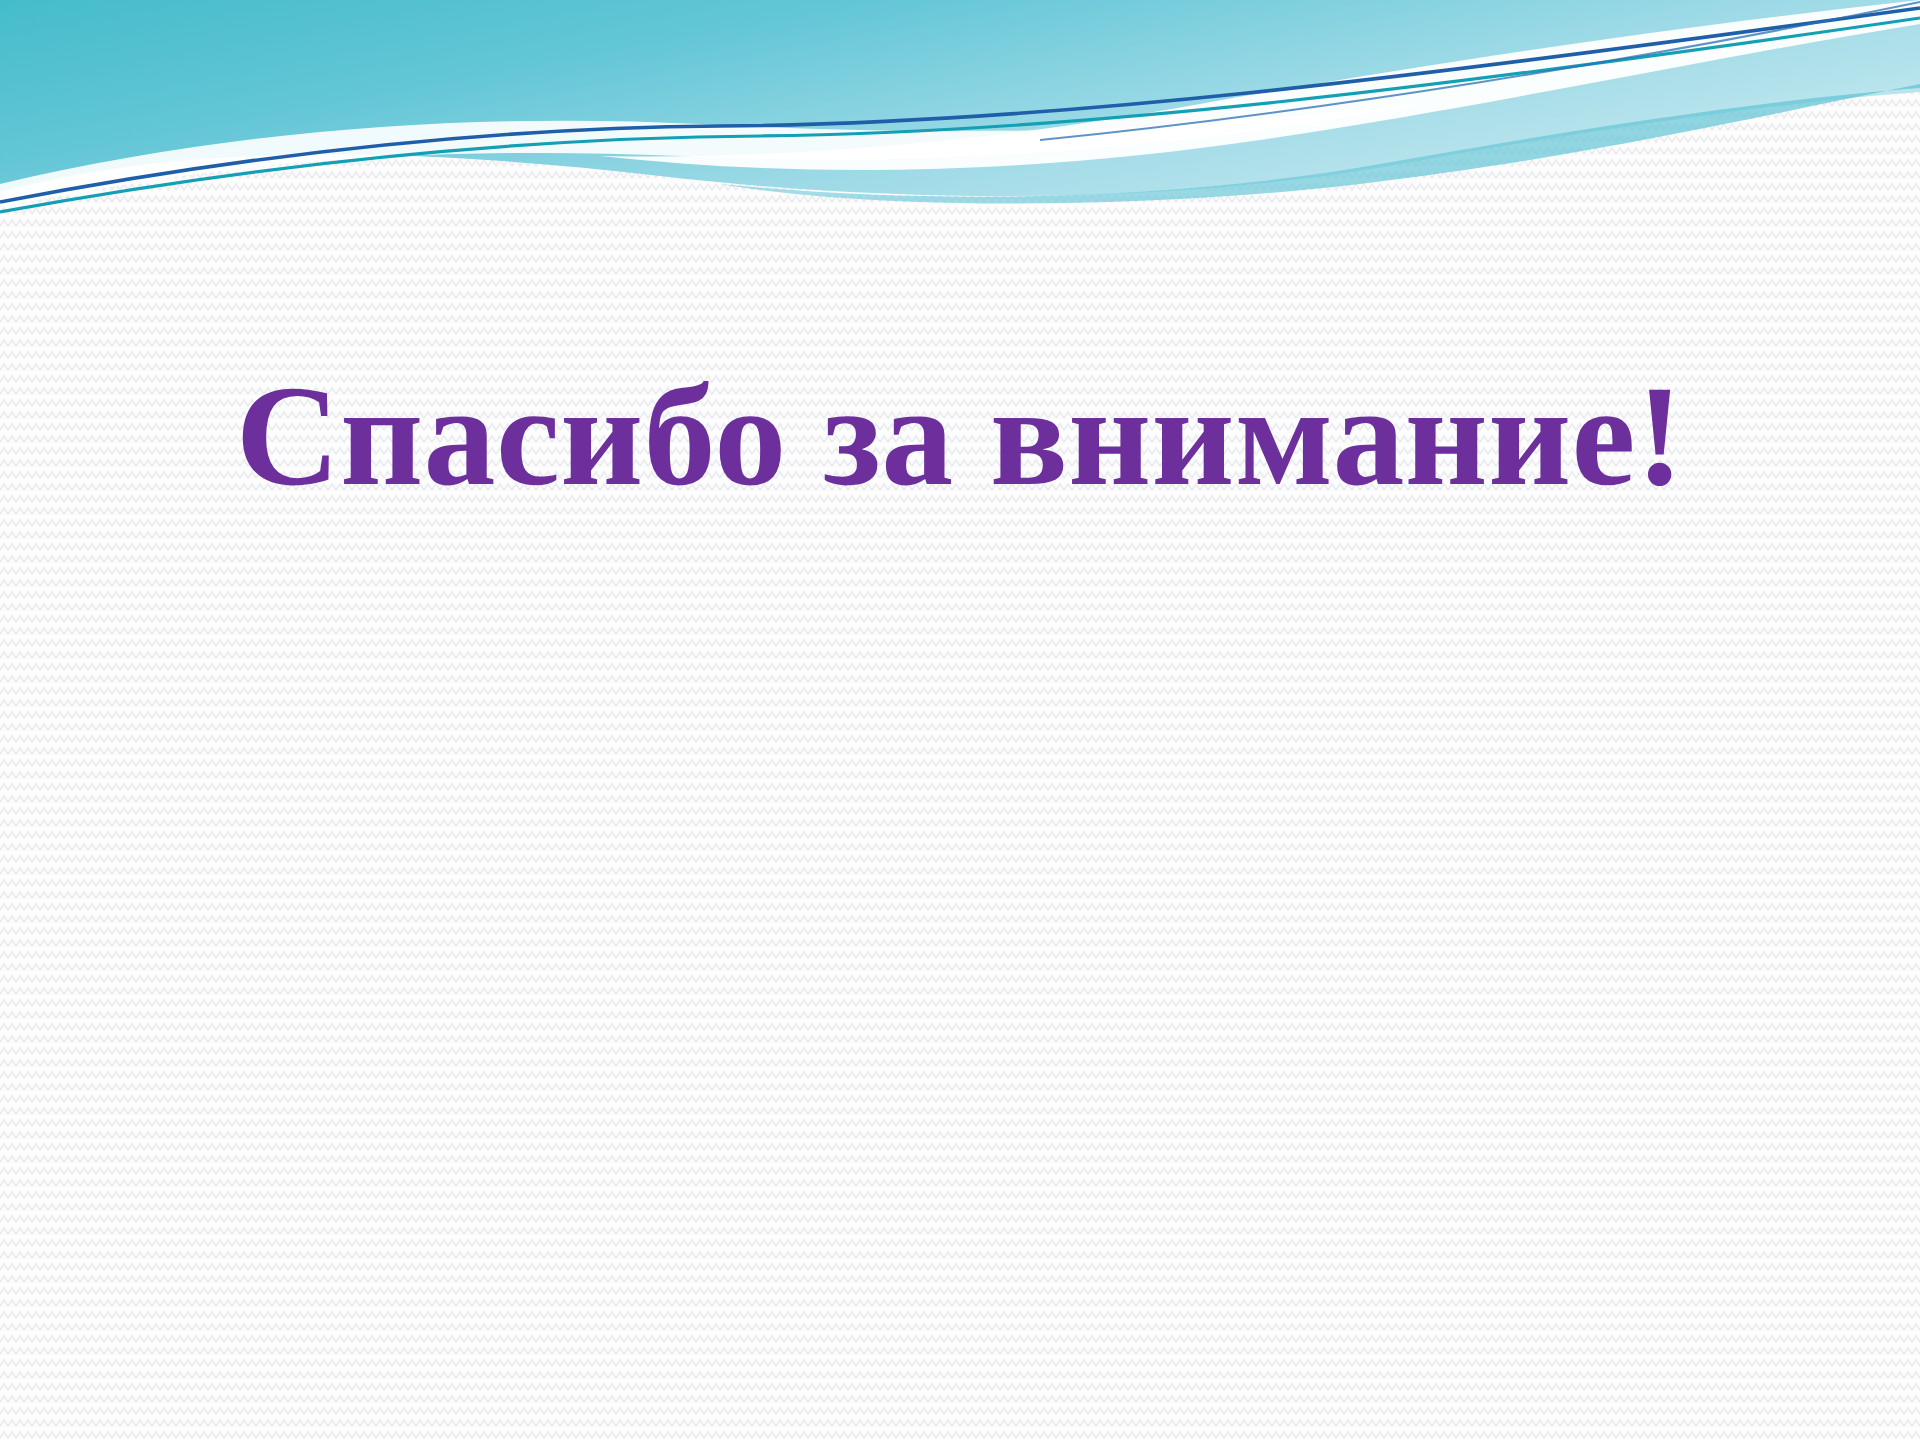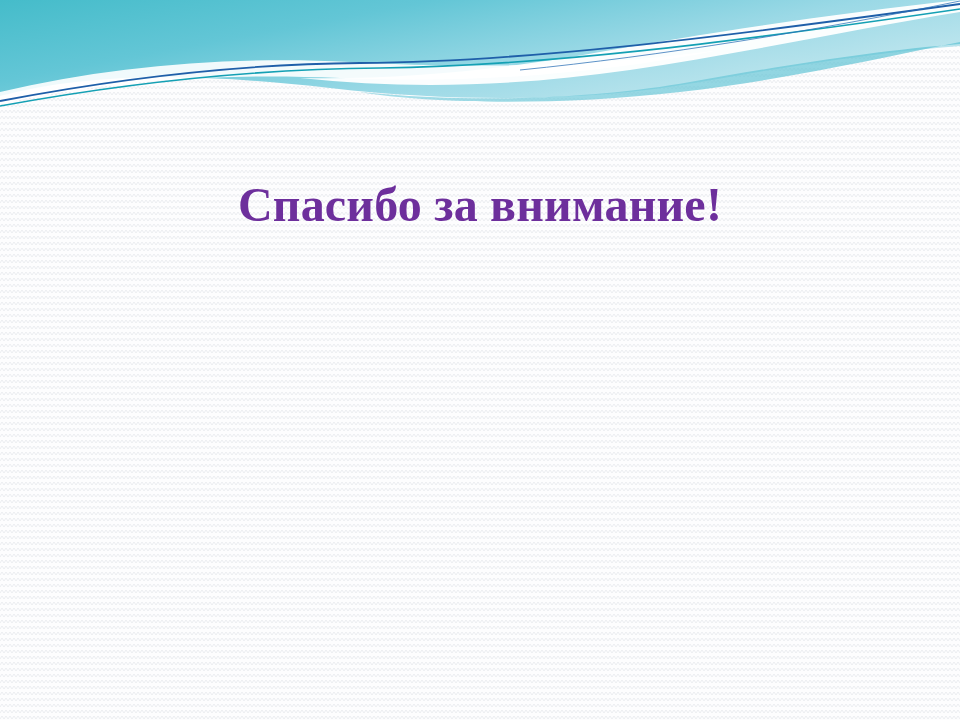--- a/index.html
+++ b/index.html
@@ -58,7 +58,7 @@
     margin: 0;
     font-family: "Liberation Serif", serif;
     font-weight: bold;
-    font-size: 48px;
+    font-size: 72px;
     line-height: 1.12;
     letter-spacing: 0.2px;
     color: #6d2f9c;

